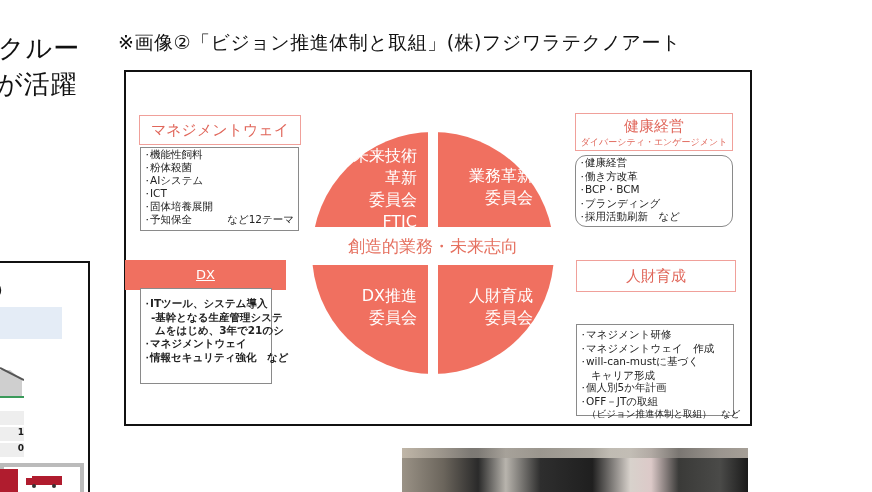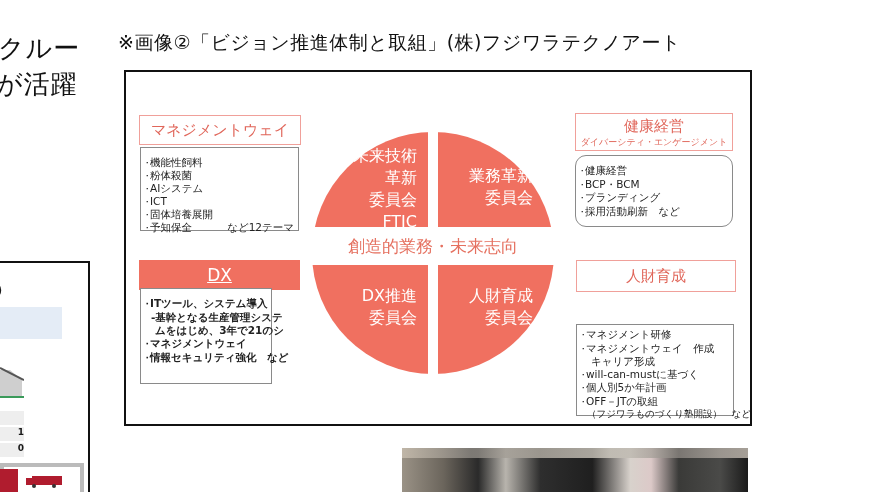--- a/index.html
+++ b/index.html
@@ -48,7 +48,7 @@
 
     .list-box {
       position: absolute; border: 1.5px solid #8a8a8a; background: #fff;
-      font-size: 10.5px; line-height: 12px; padding: 8px 4px; box-sizing: border-box; color: #222;
+      font-size: 10.5px; line-height: 12px; padding: 0 4px; box-sizing: border-box; color: #222;
     }
     .list-box .li { white-space: nowrap; position: relative; }
     .list-box .li .b { display: inline-block; width: 5px; font-size: 9px; }

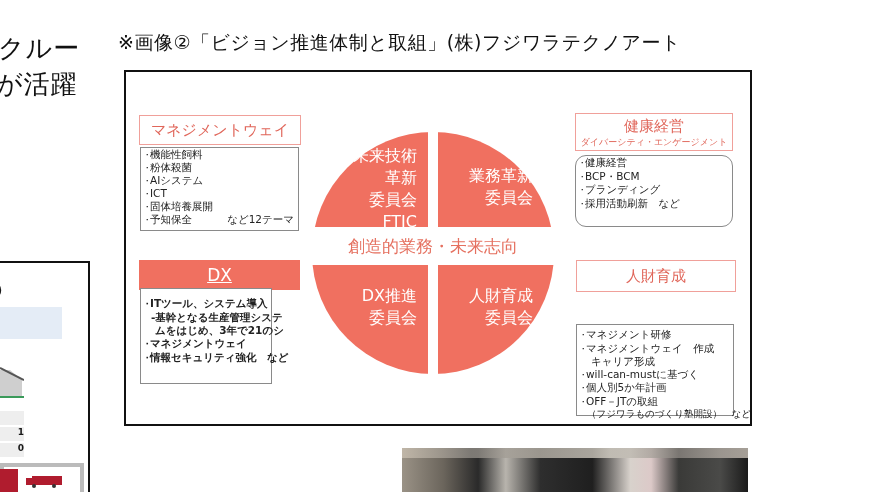--- a/index.html
+++ b/index.html
@@ -128,6 +128,7 @@
 </div>
 <div class="list-box" style="left:575px; top:155px; width:158px; height:72px; line-height:12.5px;border-radius:11px;">
   <div class="li"><span class="b">･</span><span>健康経営</span></div>
+  <div class="li"><span class="b">･</span><span>働き方改革</span></div>
   <div class="li"><span class="b">･</span><span>BCP・BCM</span></div>
   <div class="li"><span class="b">･</span><span>ブランディング</span></div>
   <div class="li"><span class="b">･</span><span>採用活動刷新　など</span></div>

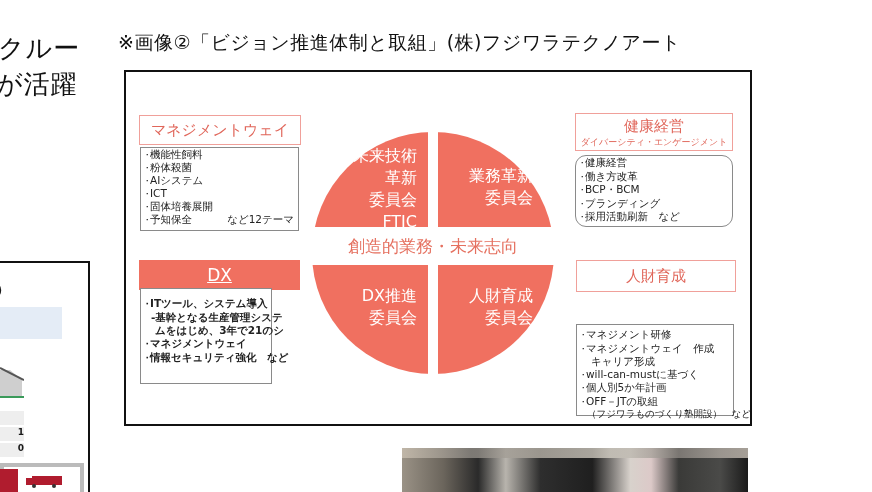--- a/index.html
+++ b/index.html
@@ -134,7 +134,7 @@
   <div class="li"><span class="b">･</span><span>採用活動刷新　など</span></div>
 </div>
 
-<div class="pill-title solid" style="left:139px; top:260px; width:159px; height:28px; line-height:28px; font-size:17px;text-decoration:underline;">
+<div class="pill-title solid" style="left:125px; top:260px; width:159px; height:28px; line-height:28px; font-size:13px;text-decoration:underline;">
   <span>DX</span>
 </div>
 <div class="list-box" style="left:140px; top:288px; width:132px; height:96px; padding-top:8px; line-height:13px;font-weight:bold;">

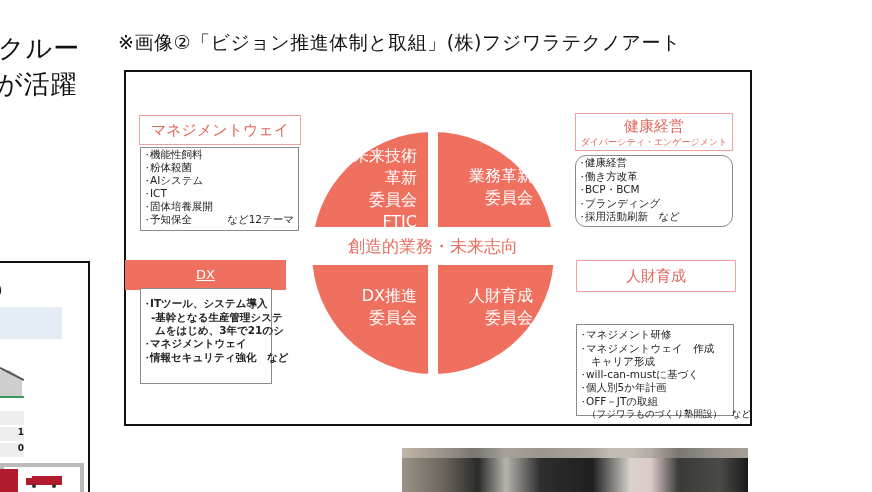--- a/index.html
+++ b/index.html
@@ -151,8 +151,8 @@
 <div class="list-box" style="left:576px; top:292px; width:158px; height:92px; padding-top:3px; line-height:12.5px;margin-top:32px;">
   <div class="li"><span class="b">･</span><span>マネジメント研修</span></div>
   <div class="li"><span class="b">･</span><span>マネジメントウェイ　作成</span></div>
+  <div class="li"><span class="b">･</span><span>will-can-mustに基づく</span></div>
   <div class="li indent2"><span>キャリア形成</span></div>
-  <div class="li"><span class="b">･</span><span>will-can-mustに基づく</span></div>
   <div class="li"><span class="b">･</span><span>個人別5か年計画</span></div>
   <div class="li"><span class="b">･</span><span>OFF－JTの取組</span></div>
   <div class="li indent" style="font-size:9.5px"><span>（フジワラものづくり塾開設）　など</span></div>

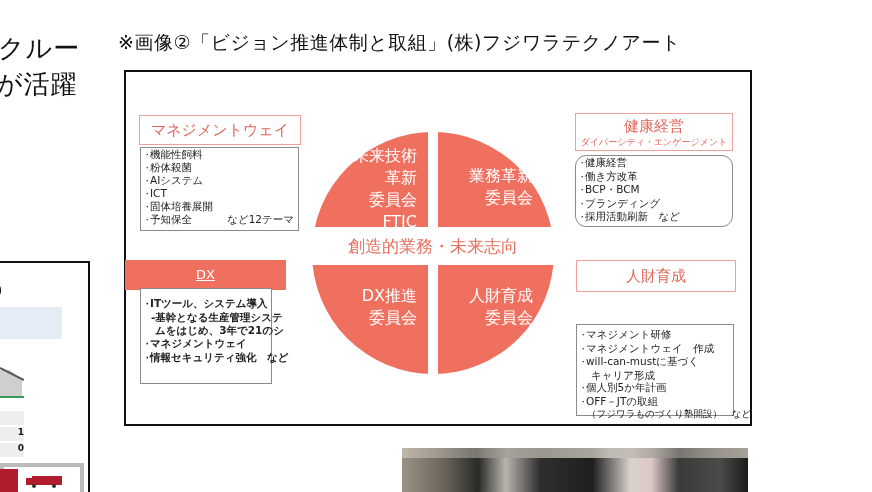--- a/index.html
+++ b/index.html
@@ -155,7 +155,7 @@
   <div class="li indent2"><span>キャリア形成</span></div>
   <div class="li"><span class="b">･</span><span>個人別5か年計画</span></div>
   <div class="li"><span class="b">･</span><span>OFF－JTの取組</span></div>
-  <div class="li indent" style="font-size:9.5px"><span>（フジワラものづくり塾開設）　など</span></div>
+  <div class="li indent" style="font-size:9.5px"><span>（ビジョン推進体制と取組）　など</span></div>
 </div>
 
 <div class="circle-wrap">

